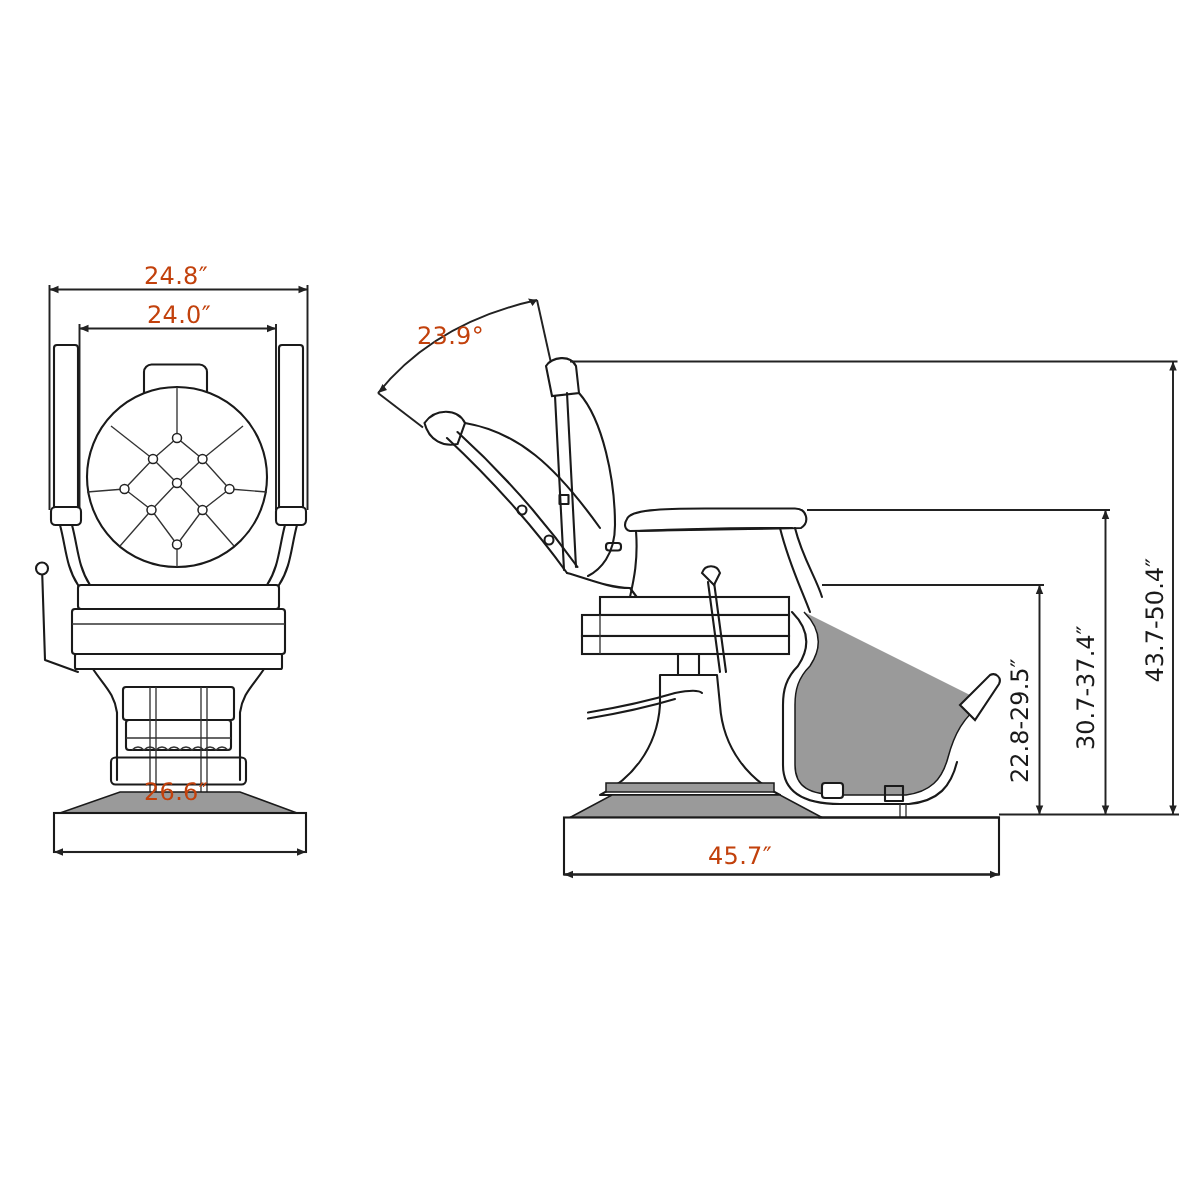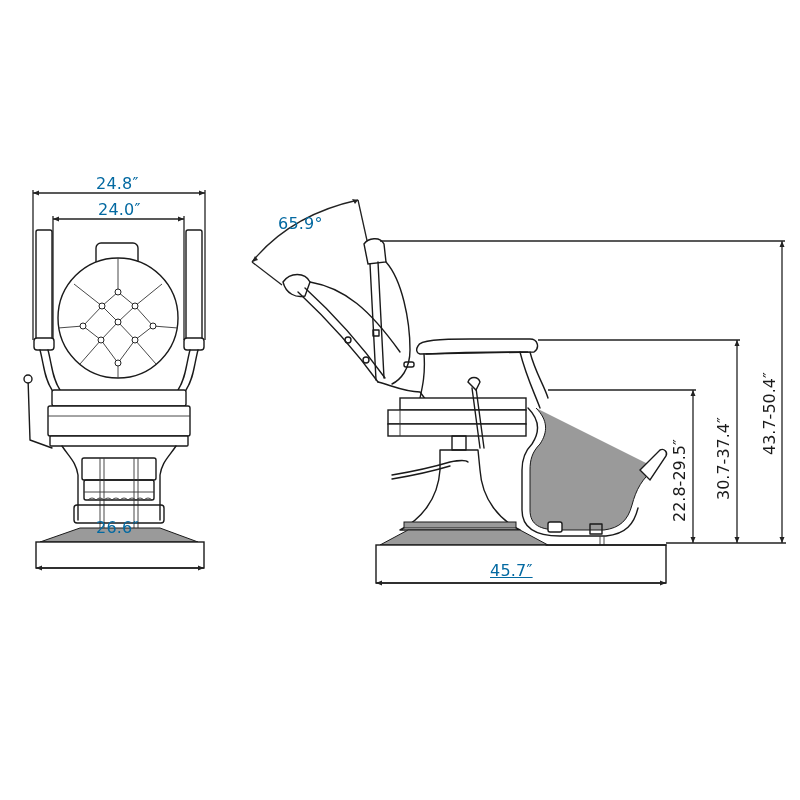--- a/index.html
+++ b/index.html
@@ -10,7 +10,7 @@
     .dim { stroke: #222; fill: none; stroke-width: 1.3; }
     .fillw { fill: #ffffff; stroke: #1a1a1a; stroke-width: 1.4; }
     .fillg { fill: #9a9a9a; stroke: #1a1a1a; stroke-width: 1; }
-    .label { position: absolute; color: #0369a1; font-size: 16px; line-height: 16px; white-space: nowrap; letter-spacing: 0.2px; }
+    .label { position: absolute; color: #c2410c; font-size: 16px; line-height: 16px; white-space: nowrap; letter-spacing: 0.2px; }
     .vlabel { position: absolute; color: #1a1a1a; font-size: 16px; line-height: 16px; white-space: nowrap; transform-origin: 0 0; transform: rotate(-90deg); }
   </style>
 </head>

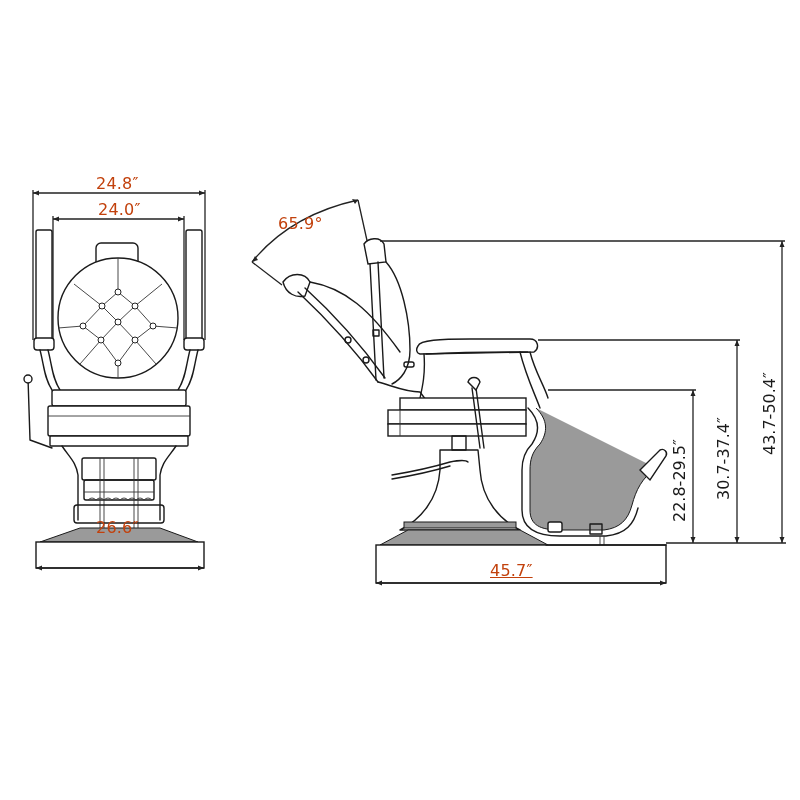--- a/index.html
+++ b/index.html
@@ -187,7 +187,7 @@
 <div class="label" style="left:98px; top:202px;">24.0″</div>
 <div class="label" style="left:96px; top:520px;">26.6″</div>
 
-<div class="label" style="left:278px; top:216px;">65.9°</div>
+<div class="label" style="left:278px; top:216px;">23.9°</div>
 <div class="label" style="left:490px; top:563px;text-decoration:underline;">45.7″</div>
 
 <div class="vlabel" style="left:672px; top:522px;">22.8-29.5″</div>

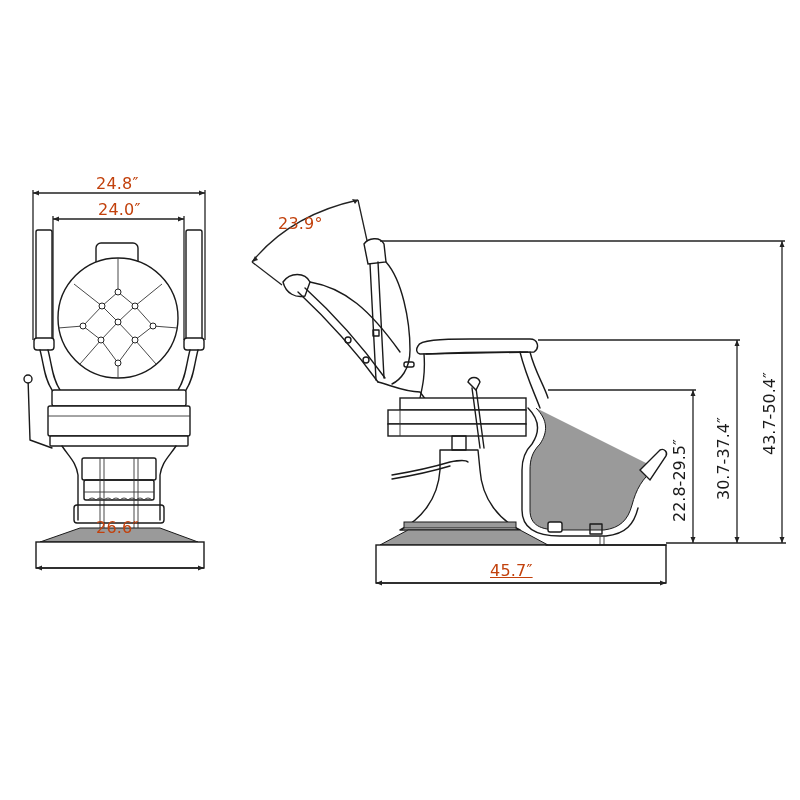--- a/index.html
+++ b/index.html
@@ -188,7 +188,7 @@
 <div class="label" style="left:96px; top:520px;">26.6″</div>
 
 <div class="label" style="left:278px; top:216px;">23.9°</div>
-<div class="label" style="left:490px; top:563px;text-decoration:underline;">45.7″</div>
+<div class="label" style="left:472px; top:563px;">45.7″</div>
 
 <div class="vlabel" style="left:672px; top:522px;">22.8-29.5″</div>
 <div class="vlabel" style="left:716px; top:500px;">30.7-37.4″</div>

